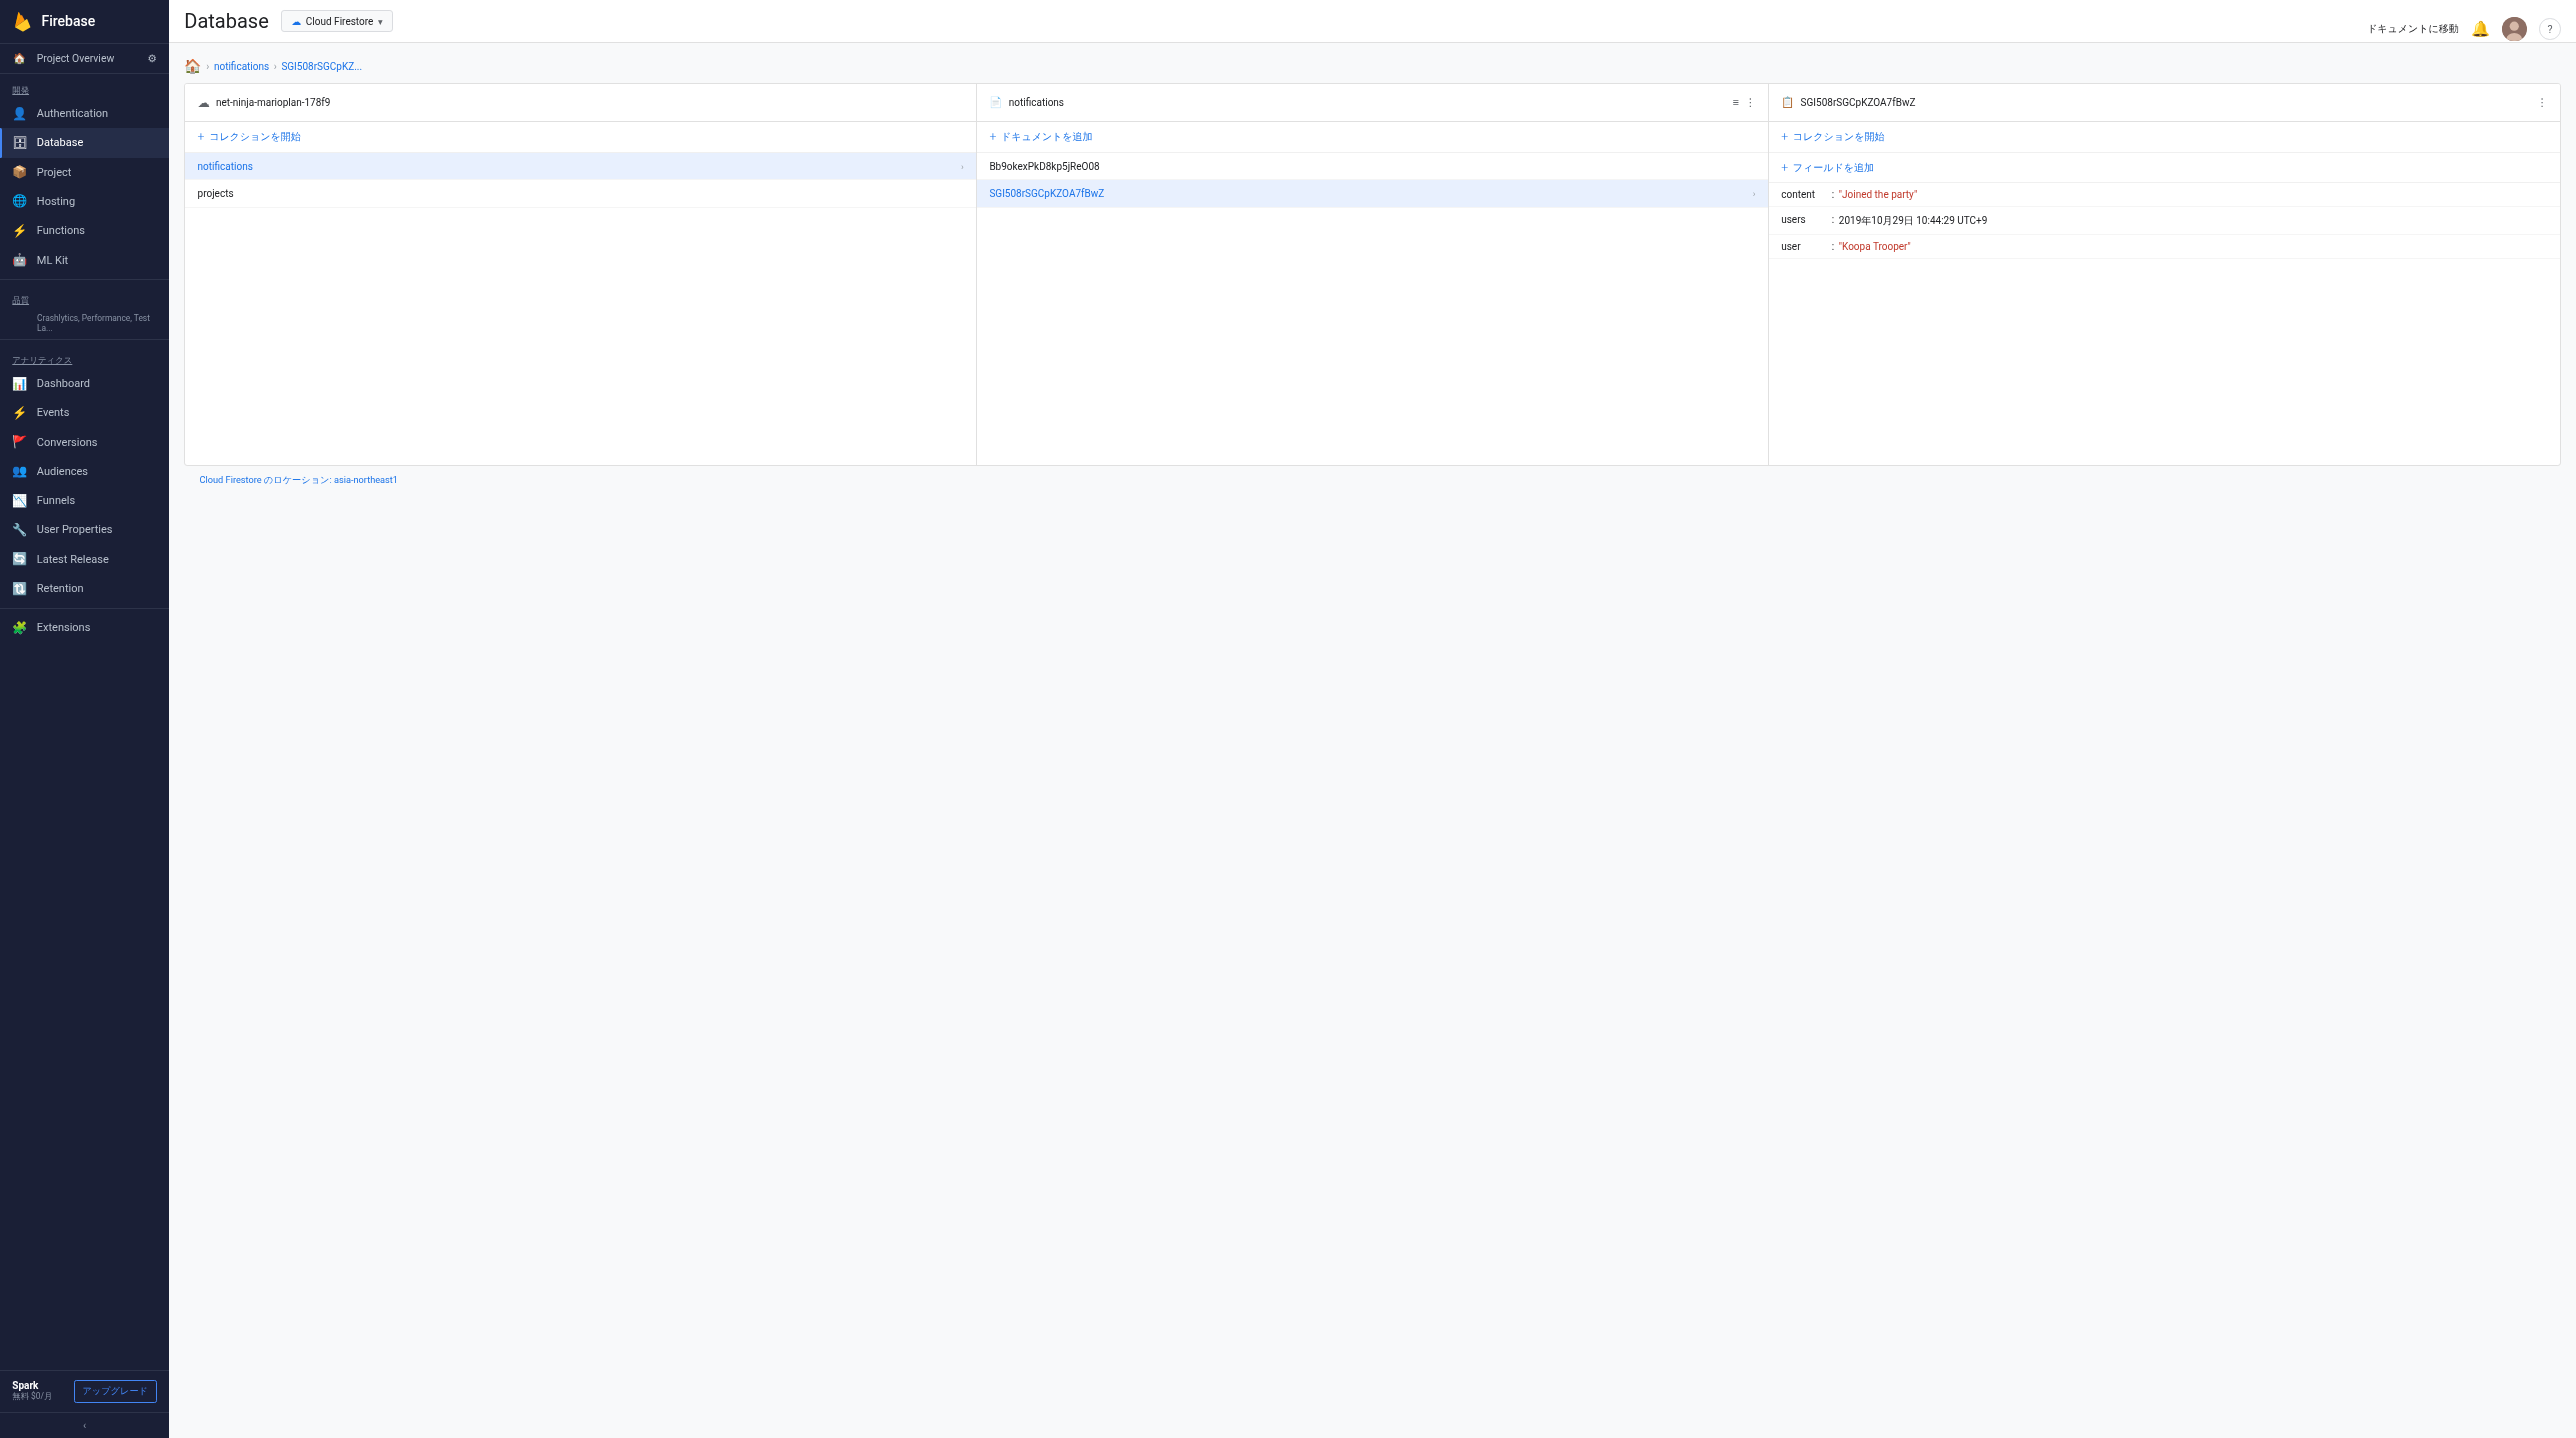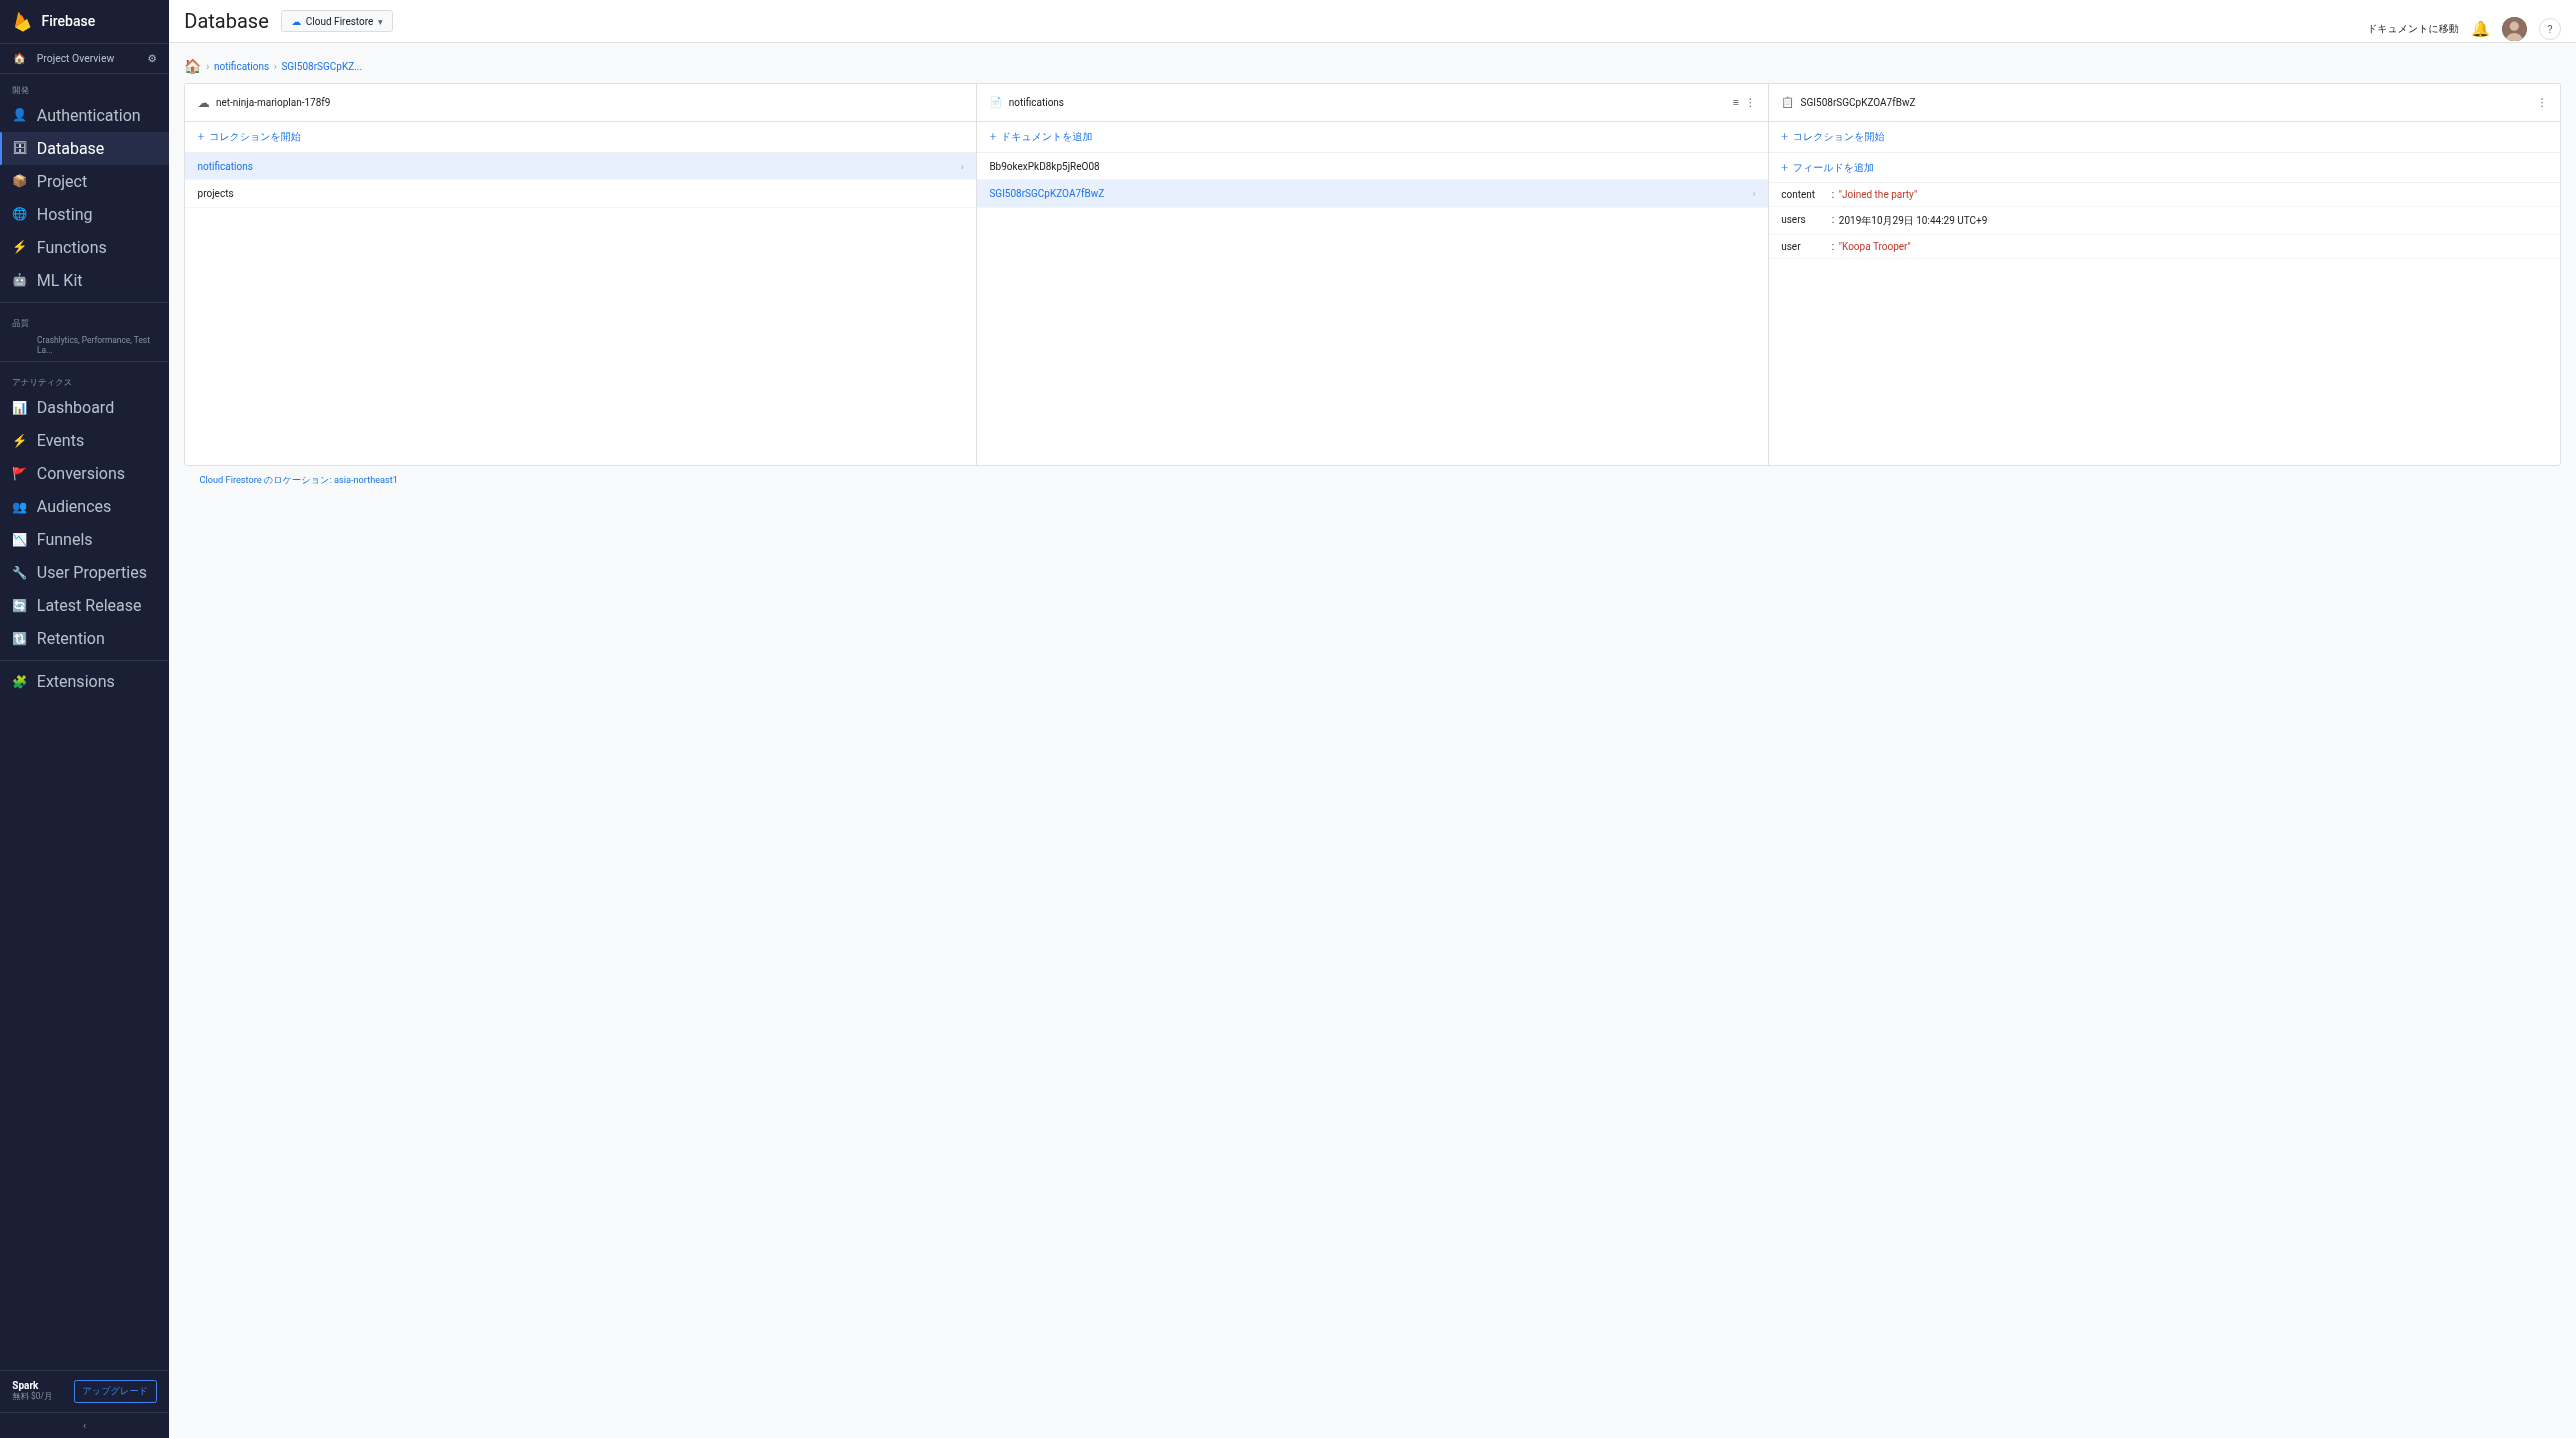--- a/index.html
+++ b/index.html
@@ -38,6 +38,7 @@
       padding: 10.7px 12.3px 3.1px;
       text-transform: none;
       font-weight: 500;
+      text-decoration: underline;
     }
 
     .sidebar-item {

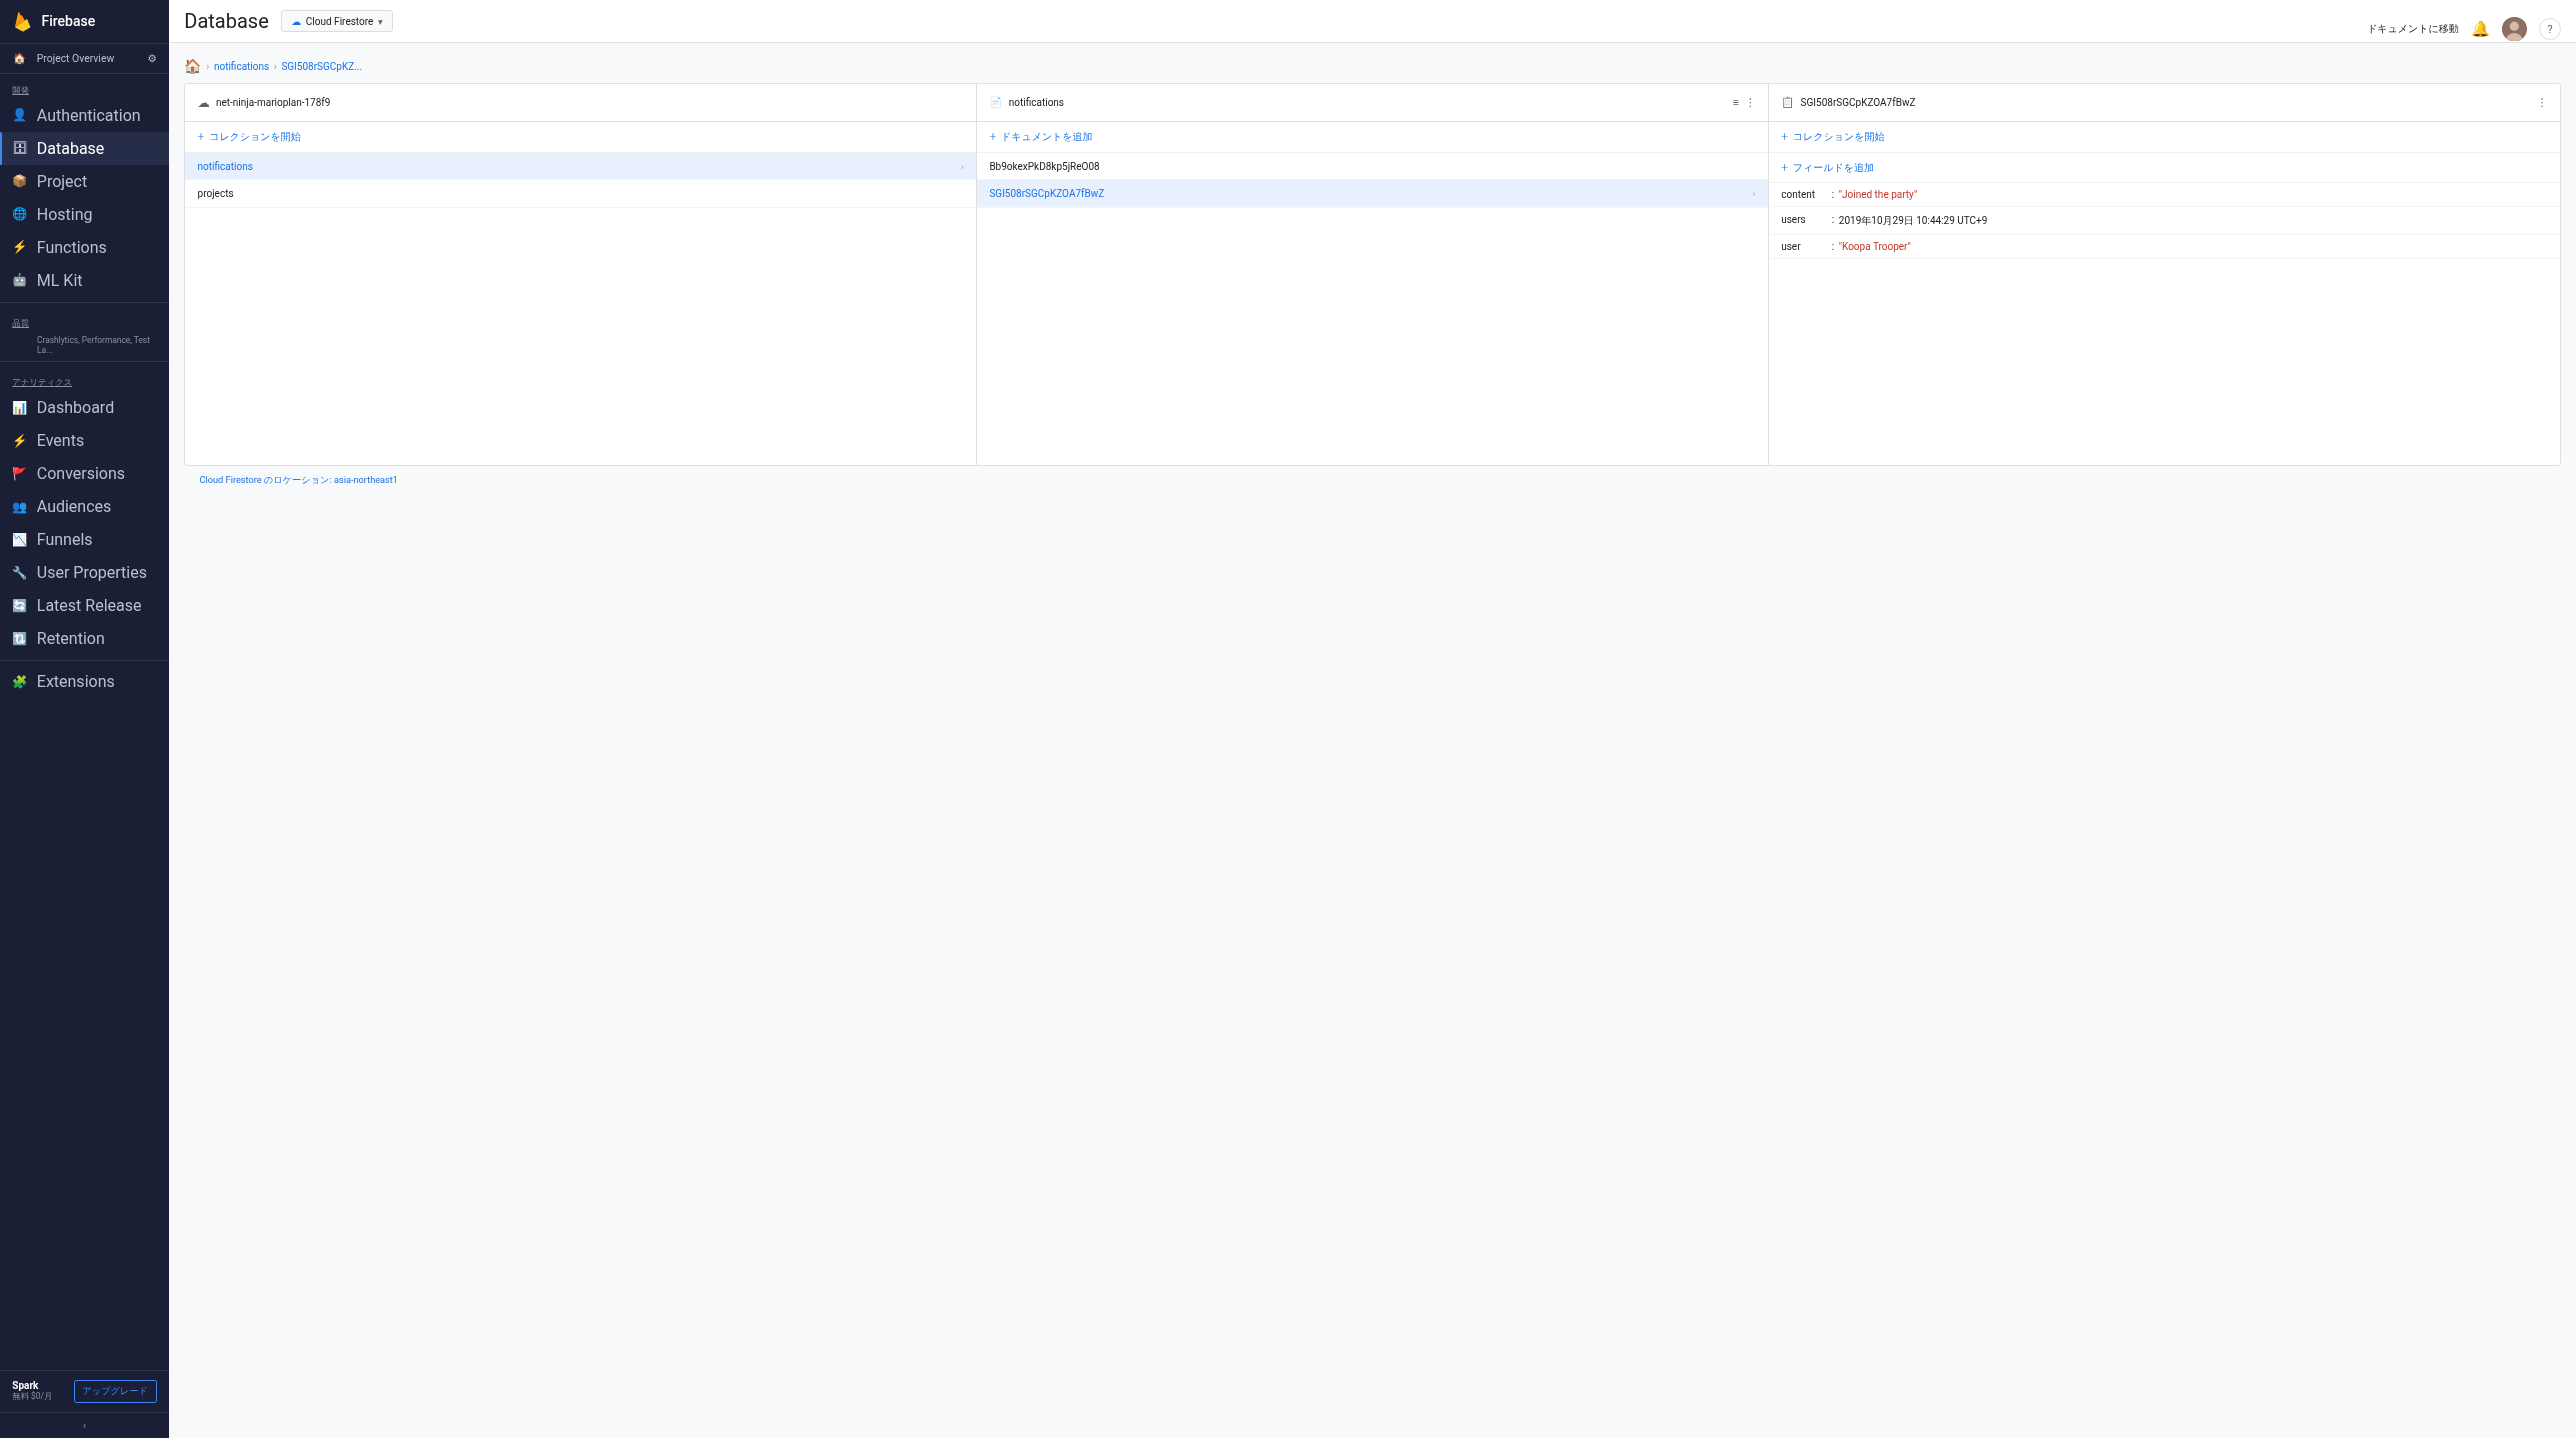--- a/index.html
+++ b/index.html
@@ -67,7 +67,7 @@
       flex-shrink: 0;
       font-size: 12.3px;
     }
-    .sidebar-item .label { font-size: 16px; }
+    .sidebar-item .label { font-size: 11px; }
 
     .sidebar-project-item {
       display: flex;

